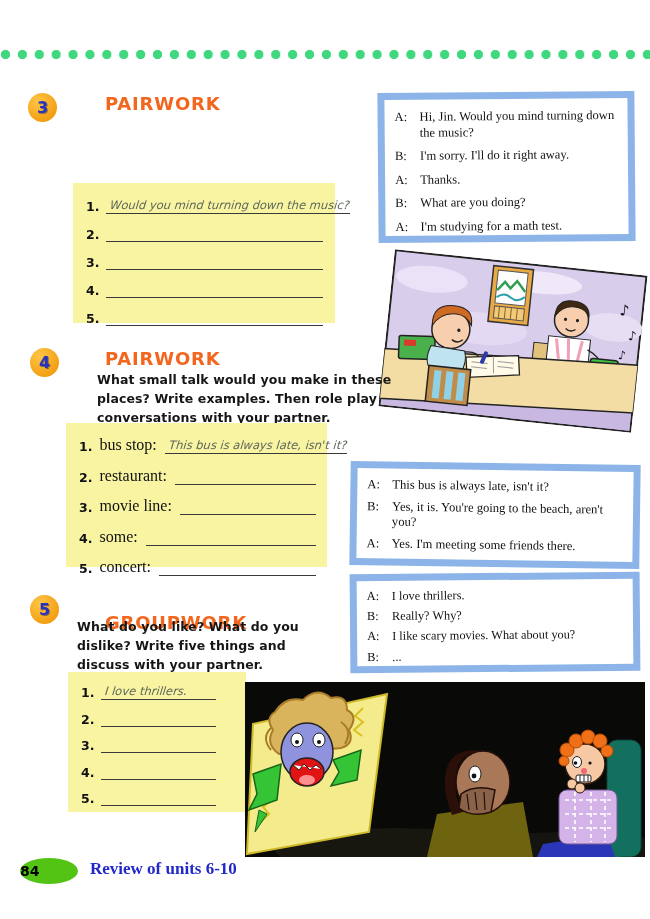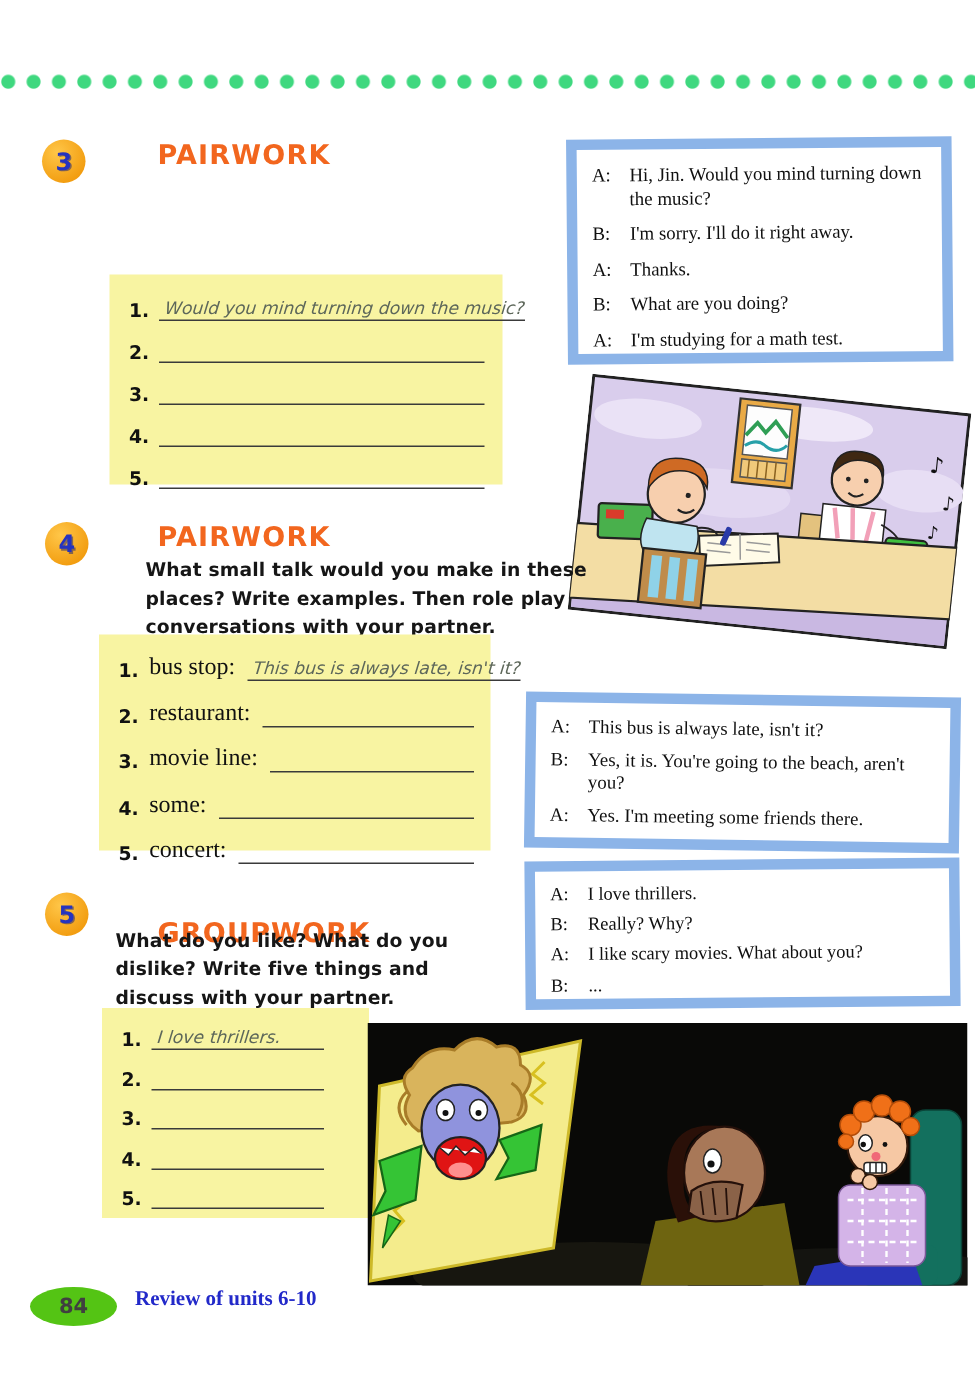--- a/index.html
+++ b/index.html
@@ -47,8 +47,8 @@
   .cartoon1{position:absolute;left:386px;top:262px;width:254px;height:158px;transform:rotate(6deg);}
   .cartoon2{position:absolute;left:245px;top:682px;width:400px;height:175px;}
   .pgnum{position:absolute;left:20px;top:858px;width:58px;height:26px;border-radius:50%;
-        background:var(--footer-green);color:#404040;font-weight:700;font-size:14px;
-        display:flex;align-items:center;justify-content:center;}
+        background:var(--footer-green);color:#000000;font-weight:700;font-size:14px;
+        display:flex;align-items:center;}
   .ftitle{position:absolute;left:90px;top:859px;font-family:"Liberation Serif",serif;
         font-weight:700;font-size:14px;color:var(--footer-blue);}
 </style>

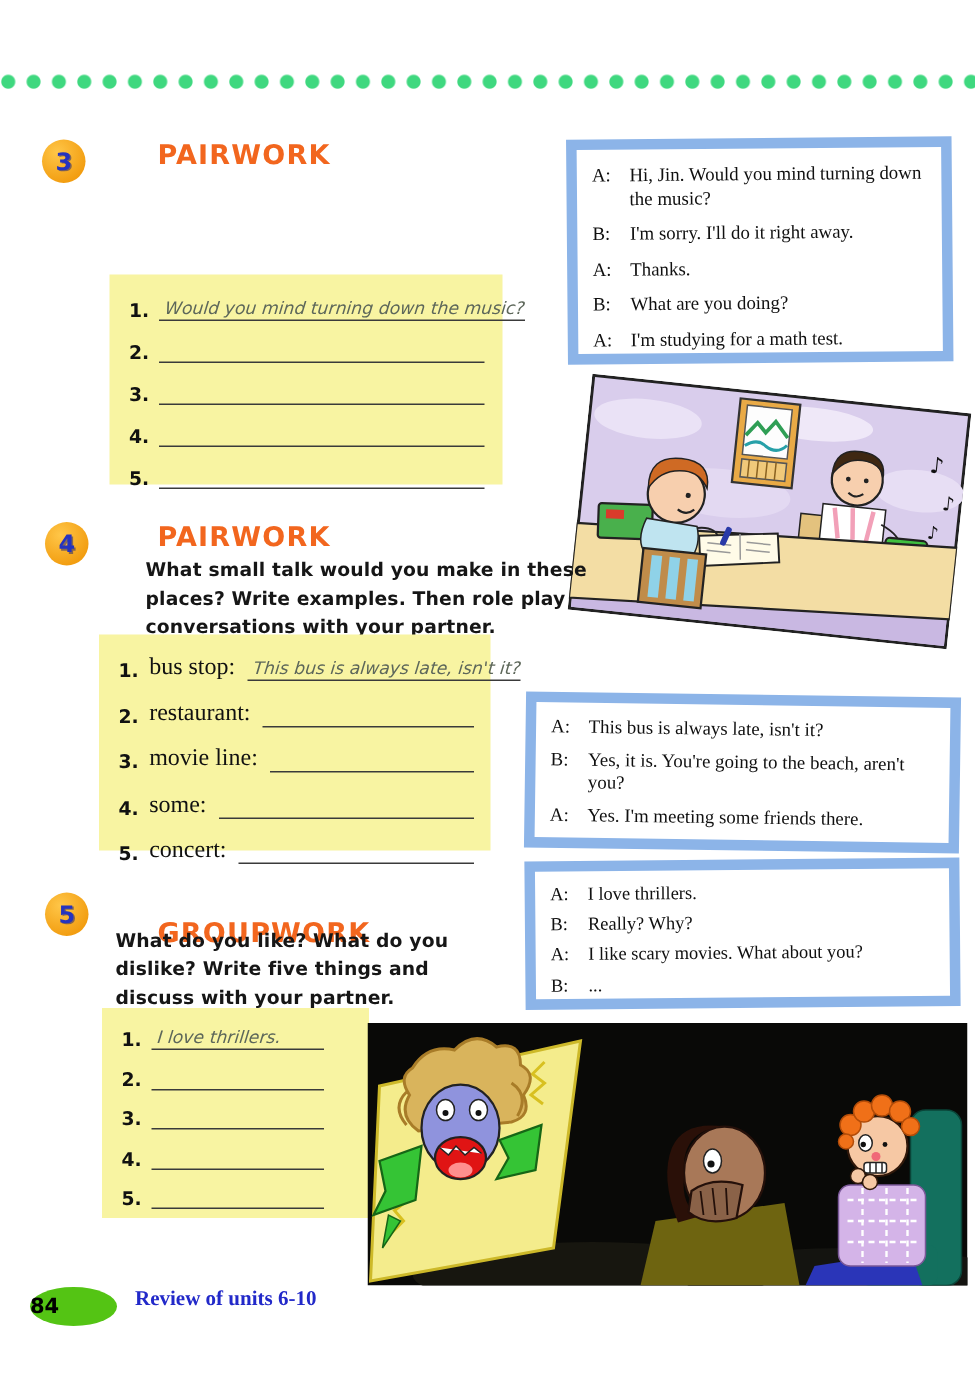--- a/index.html
+++ b/index.html
@@ -50,7 +50,7 @@
         background:var(--footer-green);color:#000000;font-weight:700;font-size:14px;
         display:flex;align-items:center;}
   .ftitle{position:absolute;left:90px;top:859px;font-family:"Liberation Serif",serif;
-        font-weight:700;font-size:14px;color:var(--footer-blue);}
+        font-weight:700;font-size:17px;color:var(--footer-blue);}
 </style>
 </head>
 <body>

